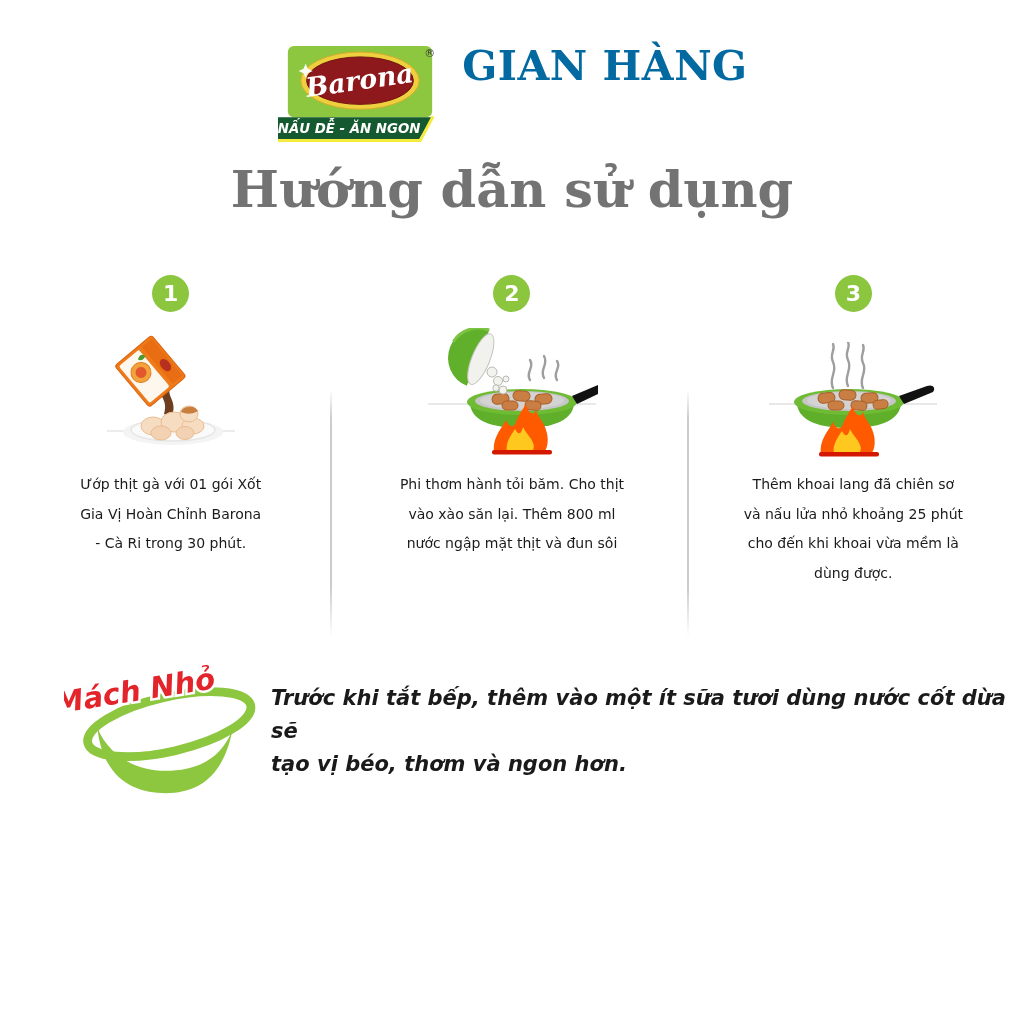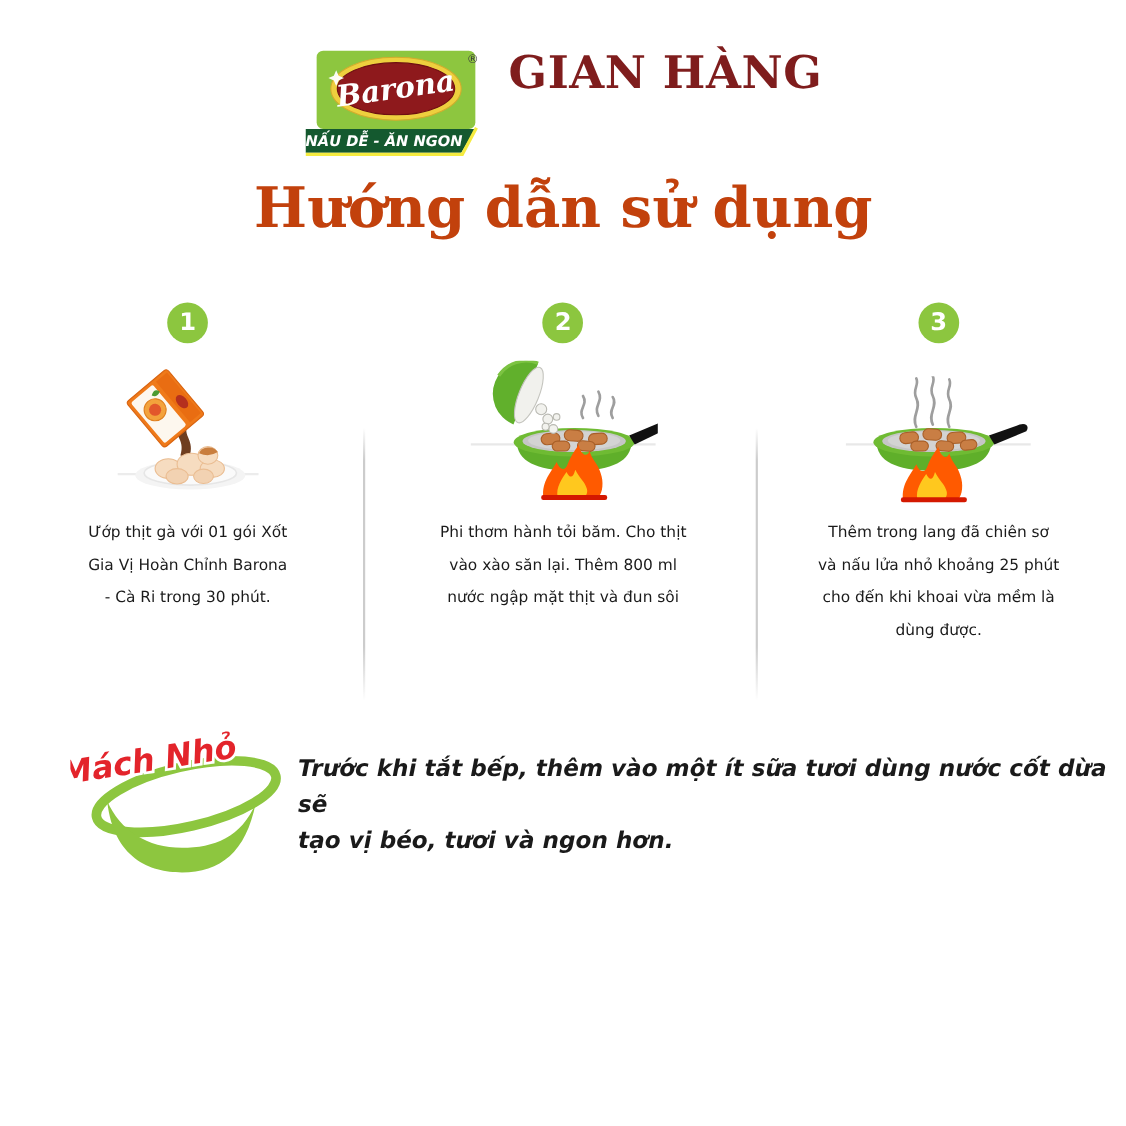--- a/index.html
+++ b/index.html
@@ -15,7 +15,7 @@
   .header { display:flex; justify-content:center; align-items:flex-start; padding-top:44px; gap:18px; }
   .logo svg { display:block; }
   .header-title {
-    color:#7f1d1d;
+    color:#0369a1;
     font-family:"DejaVu Serif","Liberation Serif",serif;
     font-weight:bold; font-size:41px; line-height:41px;
     margin-top:2px; letter-spacing:0.5px;

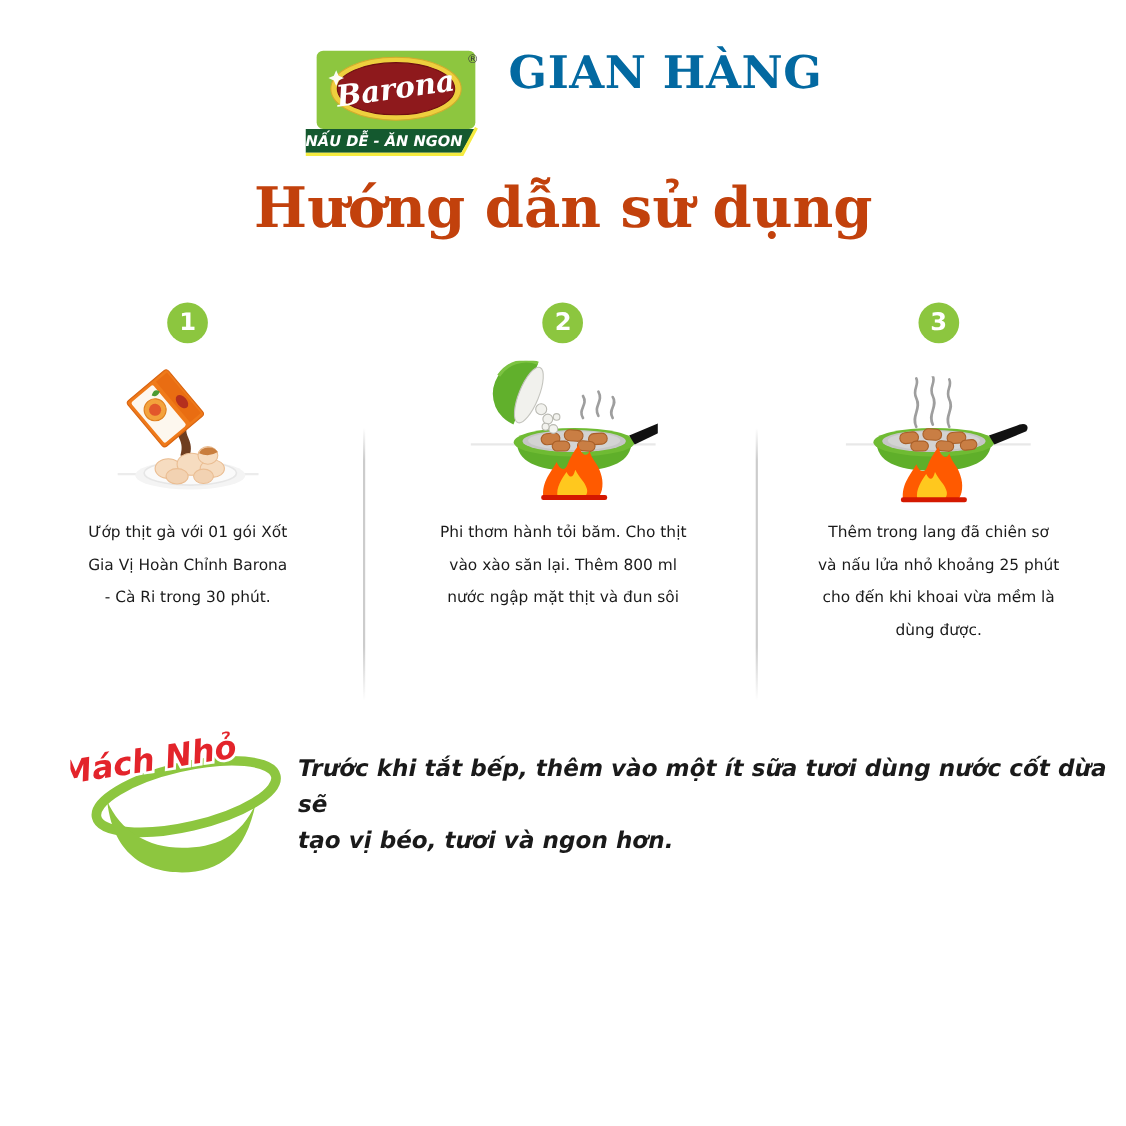--- a/index.html
+++ b/index.html
@@ -24,7 +24,7 @@
   
   .title {
     margin-top:18px; text-align:center;
-    color:#c2410c;
+    color:#737373;
     font-family:"DejaVu Serif","Liberation Serif",serif;
     font-weight:bold; font-size:51px; line-height:1.1;
   }

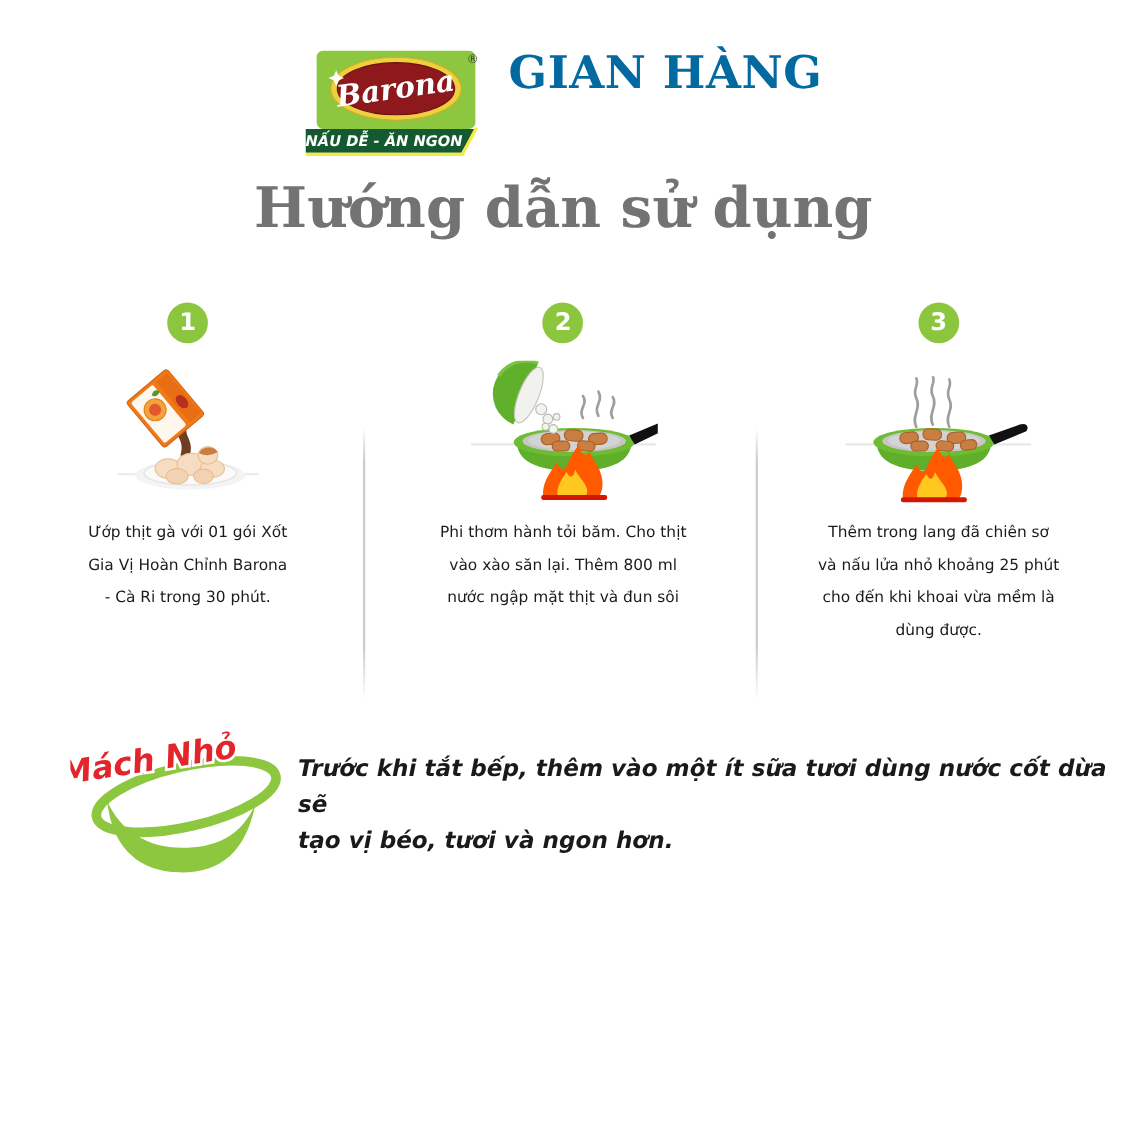--- a/index.html
+++ b/index.html
@@ -205,7 +205,7 @@
         </svg>
       </div>
       <div class="step-text">
-        <div>Thêm trong lang đã chiên sơ</div>
+        <div>Thêm khoai lang đã chiên sơ</div>
         <div>và nấu lửa nhỏ khoảng 25 phút</div>
         <div>cho đến khi khoai vừa mềm là</div>
         <div>dùng được.</div>

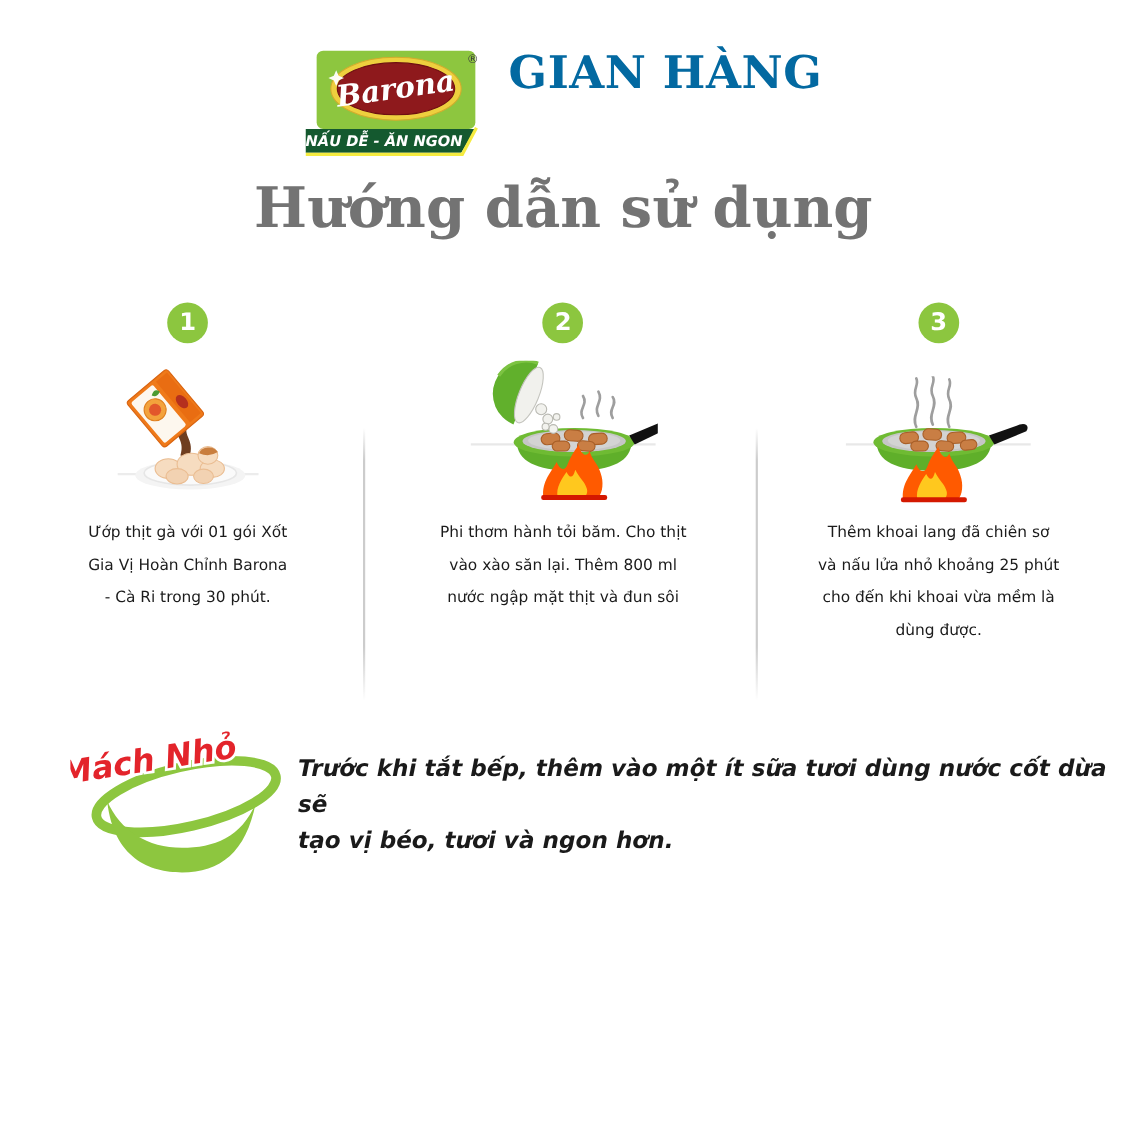--- a/index.html
+++ b/index.html
@@ -223,7 +223,7 @@
     </div>
     <div class="tip-text">
       <div>Trước khi tắt bếp, thêm vào một ít sữa tươi dùng nước cốt dừa sẽ</div>
-      <div>tạo vị béo, tươi và ngon hơn.</div>
+      <div>tạo vị béo, thơm và ngon hơn.</div>
     </div>
   </section>
 

